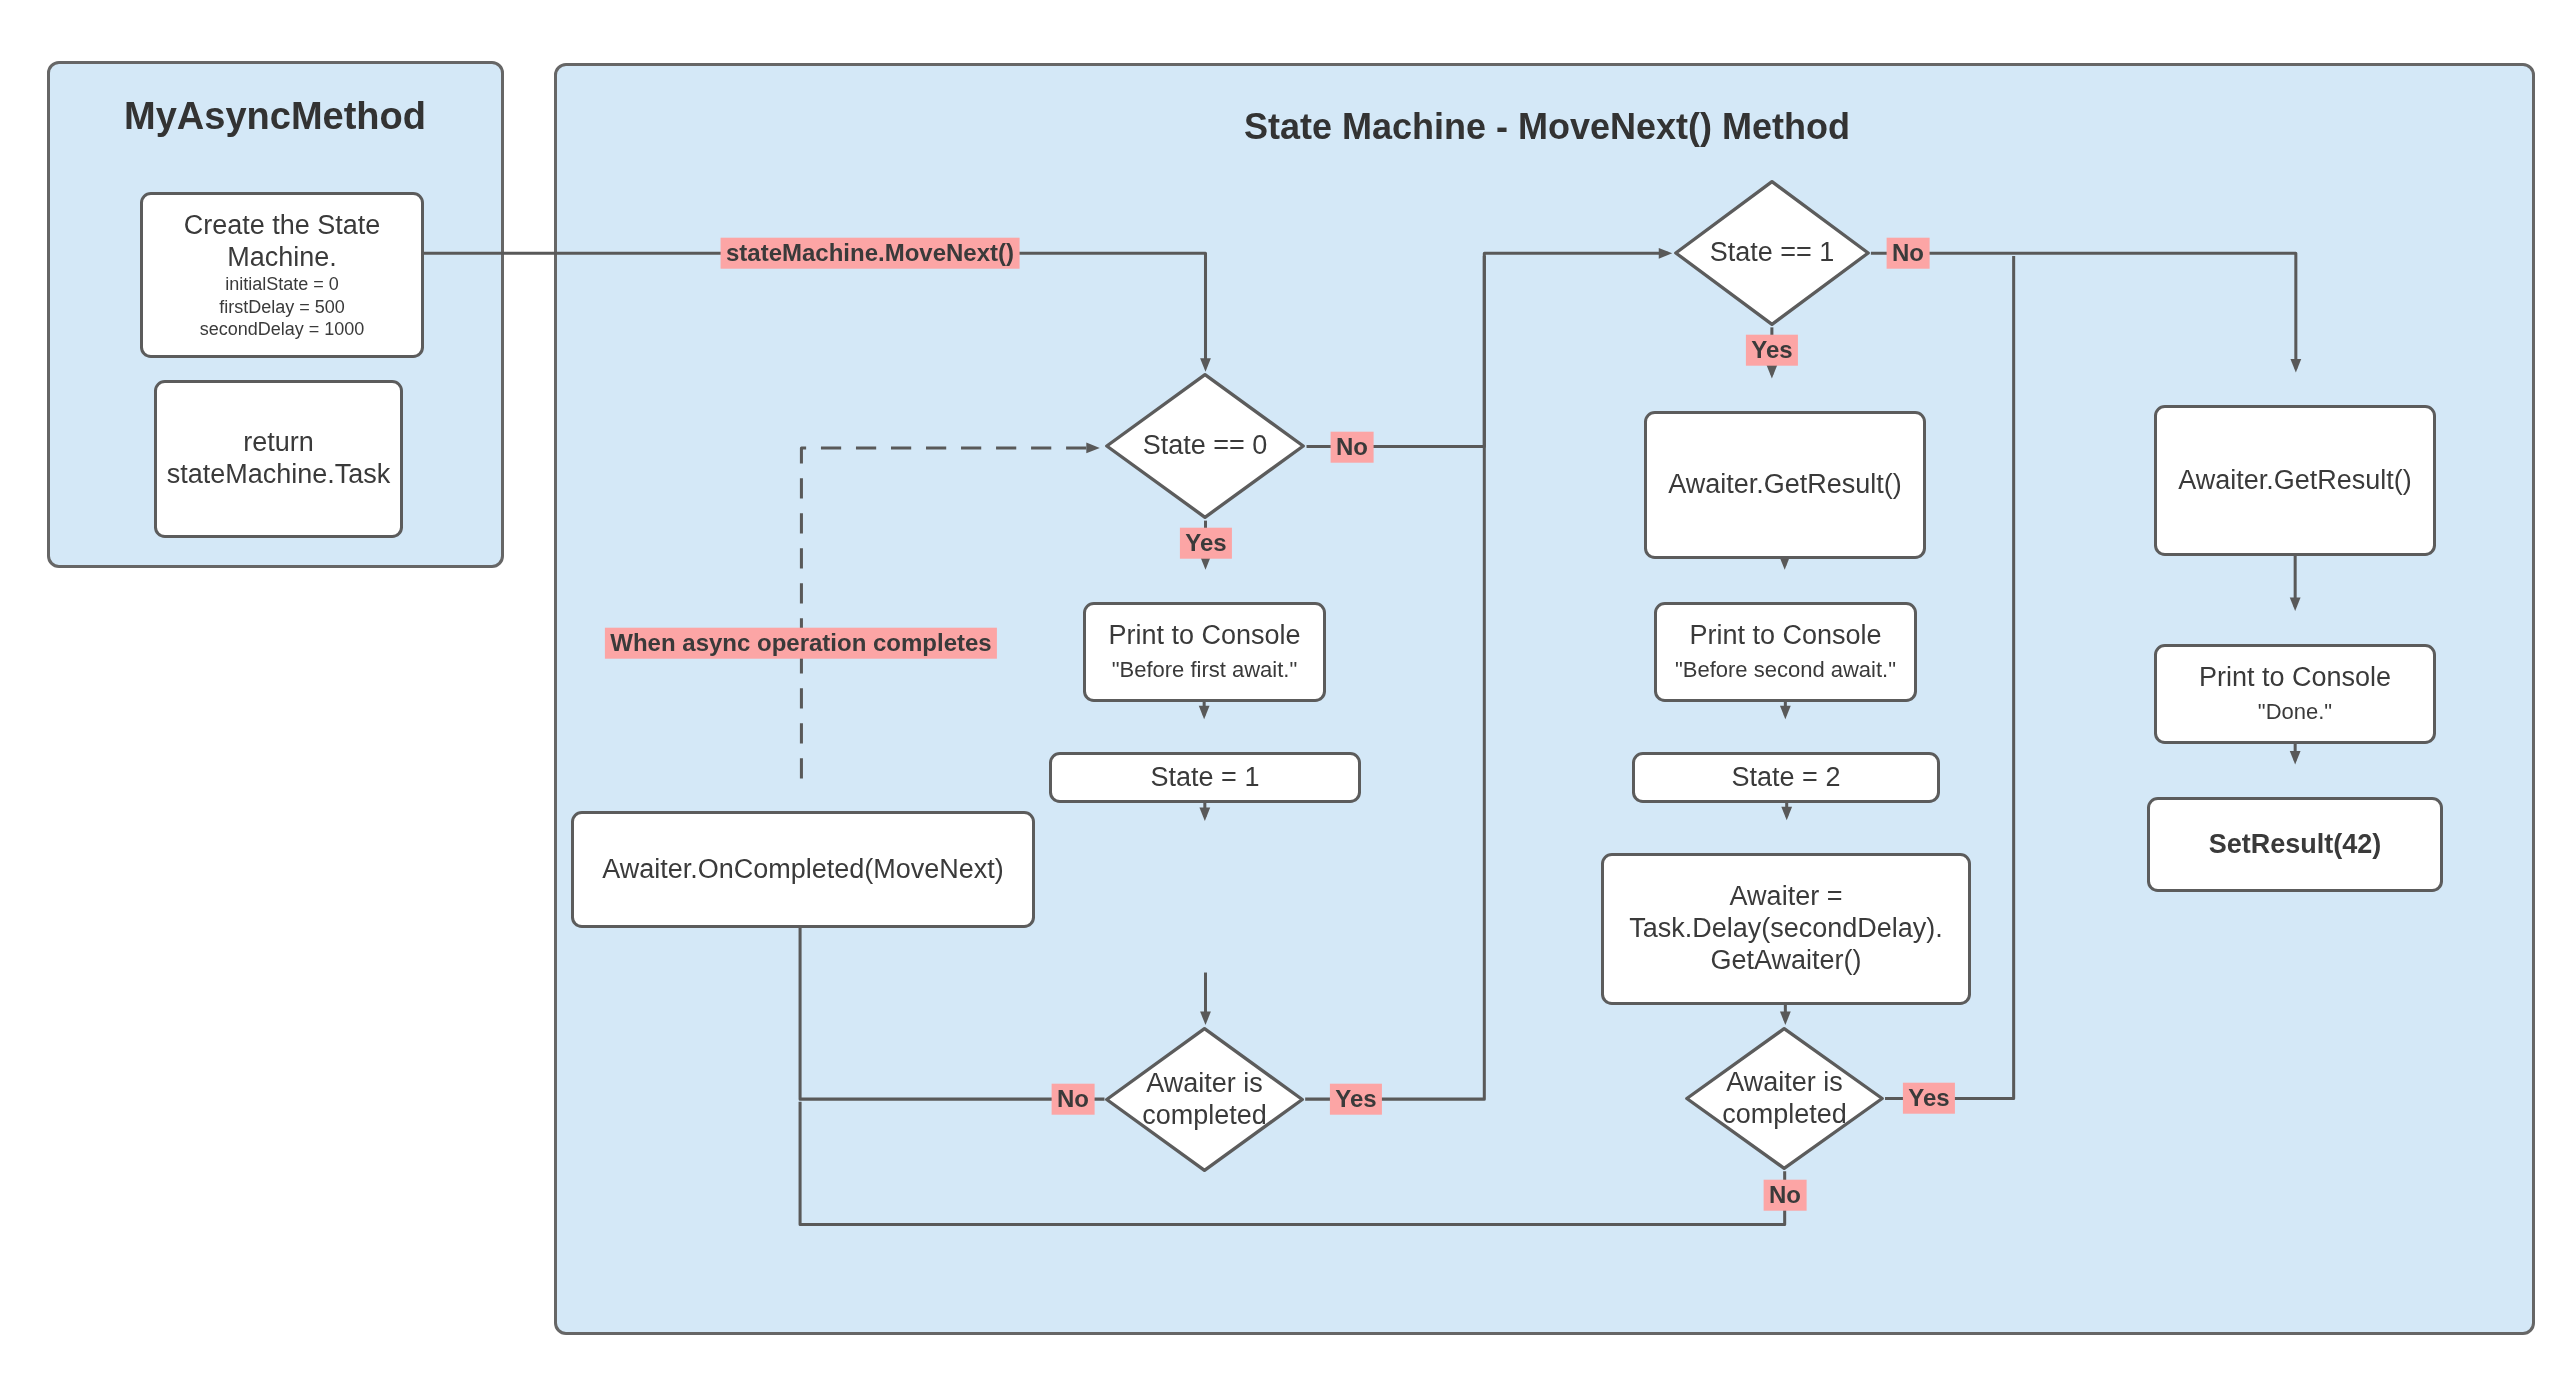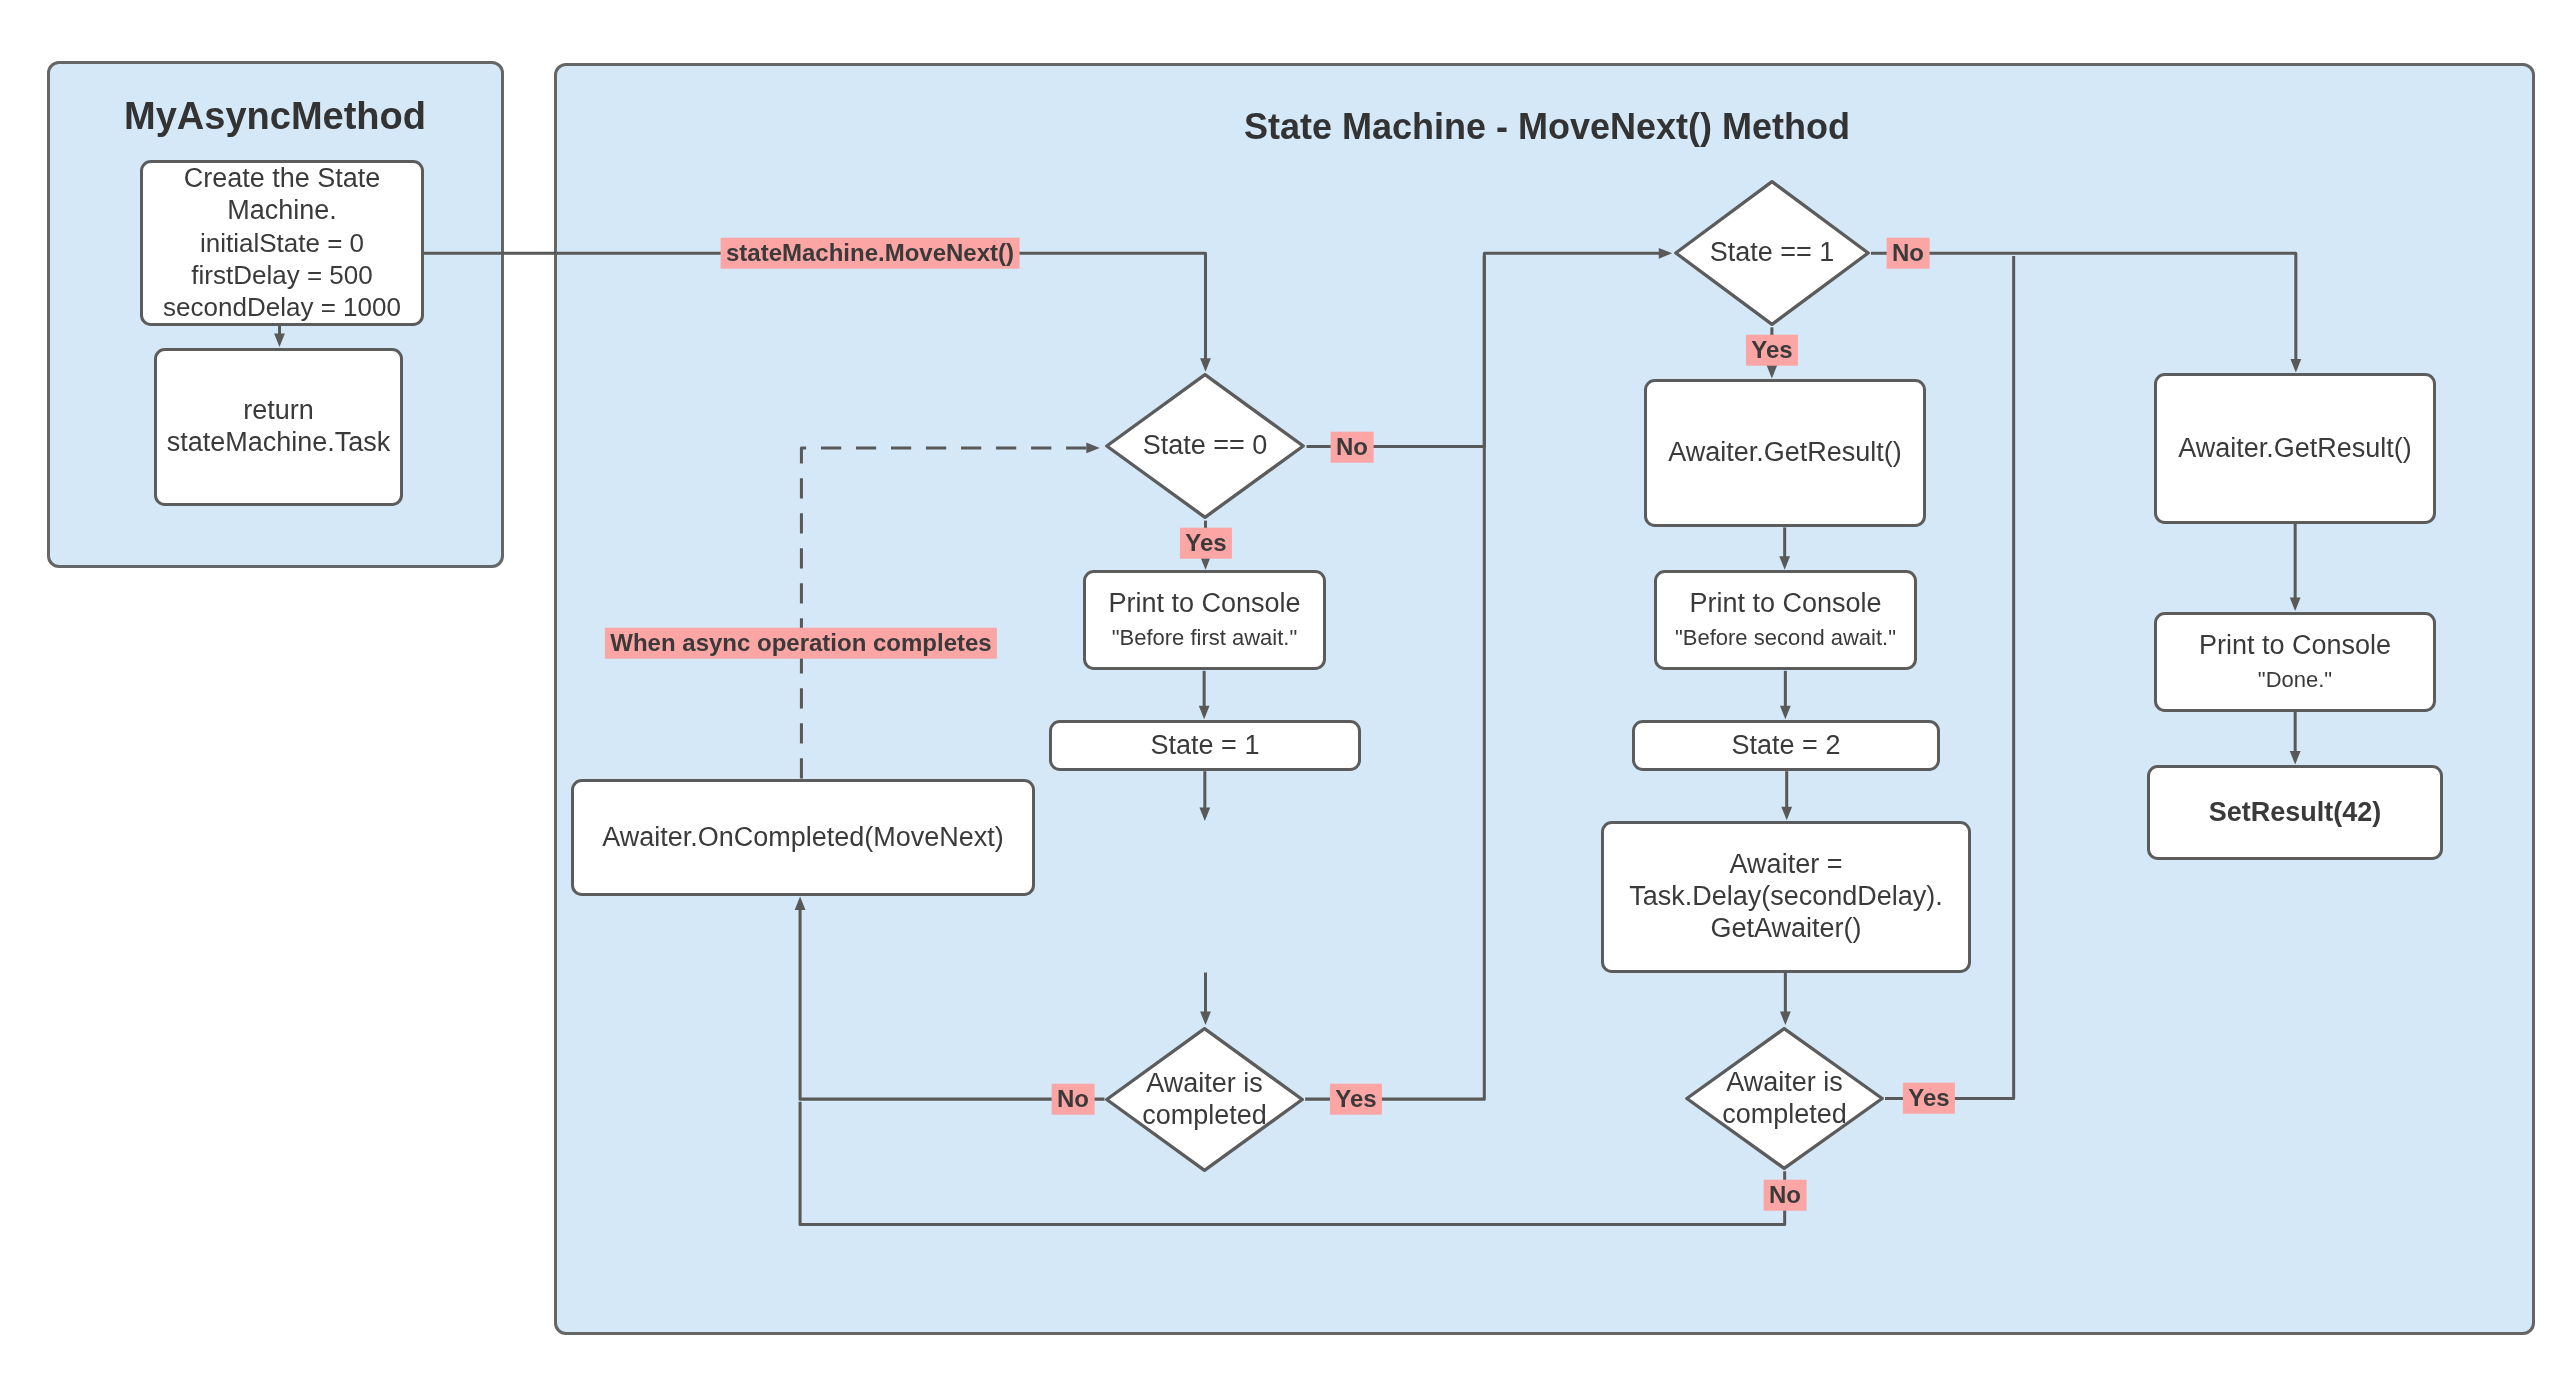--- a/index.html
+++ b/index.html
@@ -10,7 +10,7 @@
   .ctitle.t2{font-size:36px;}
   .node{position:absolute;background:#ffffff;border:3.4px solid #5c5c5c;border-radius:10.8px;box-sizing:border-box;
         display:flex;flex-direction:column;align-items:center;justify-content:center;text-align:center;
-        font-size:27px;line-height:1.2;padding:5.4px 8px;z-index:2;}
+        font-size:27px;line-height:1.2;padding:5.4px 8px;z-index:2;margin-top:32px;}
   .node .main{font-size:27px;line-height:1.18;}
   .node .sub{font-size:22px;line-height:1.3;margin-top:4px;}
   .node .details{font-size:26px;line-height:1.24;}

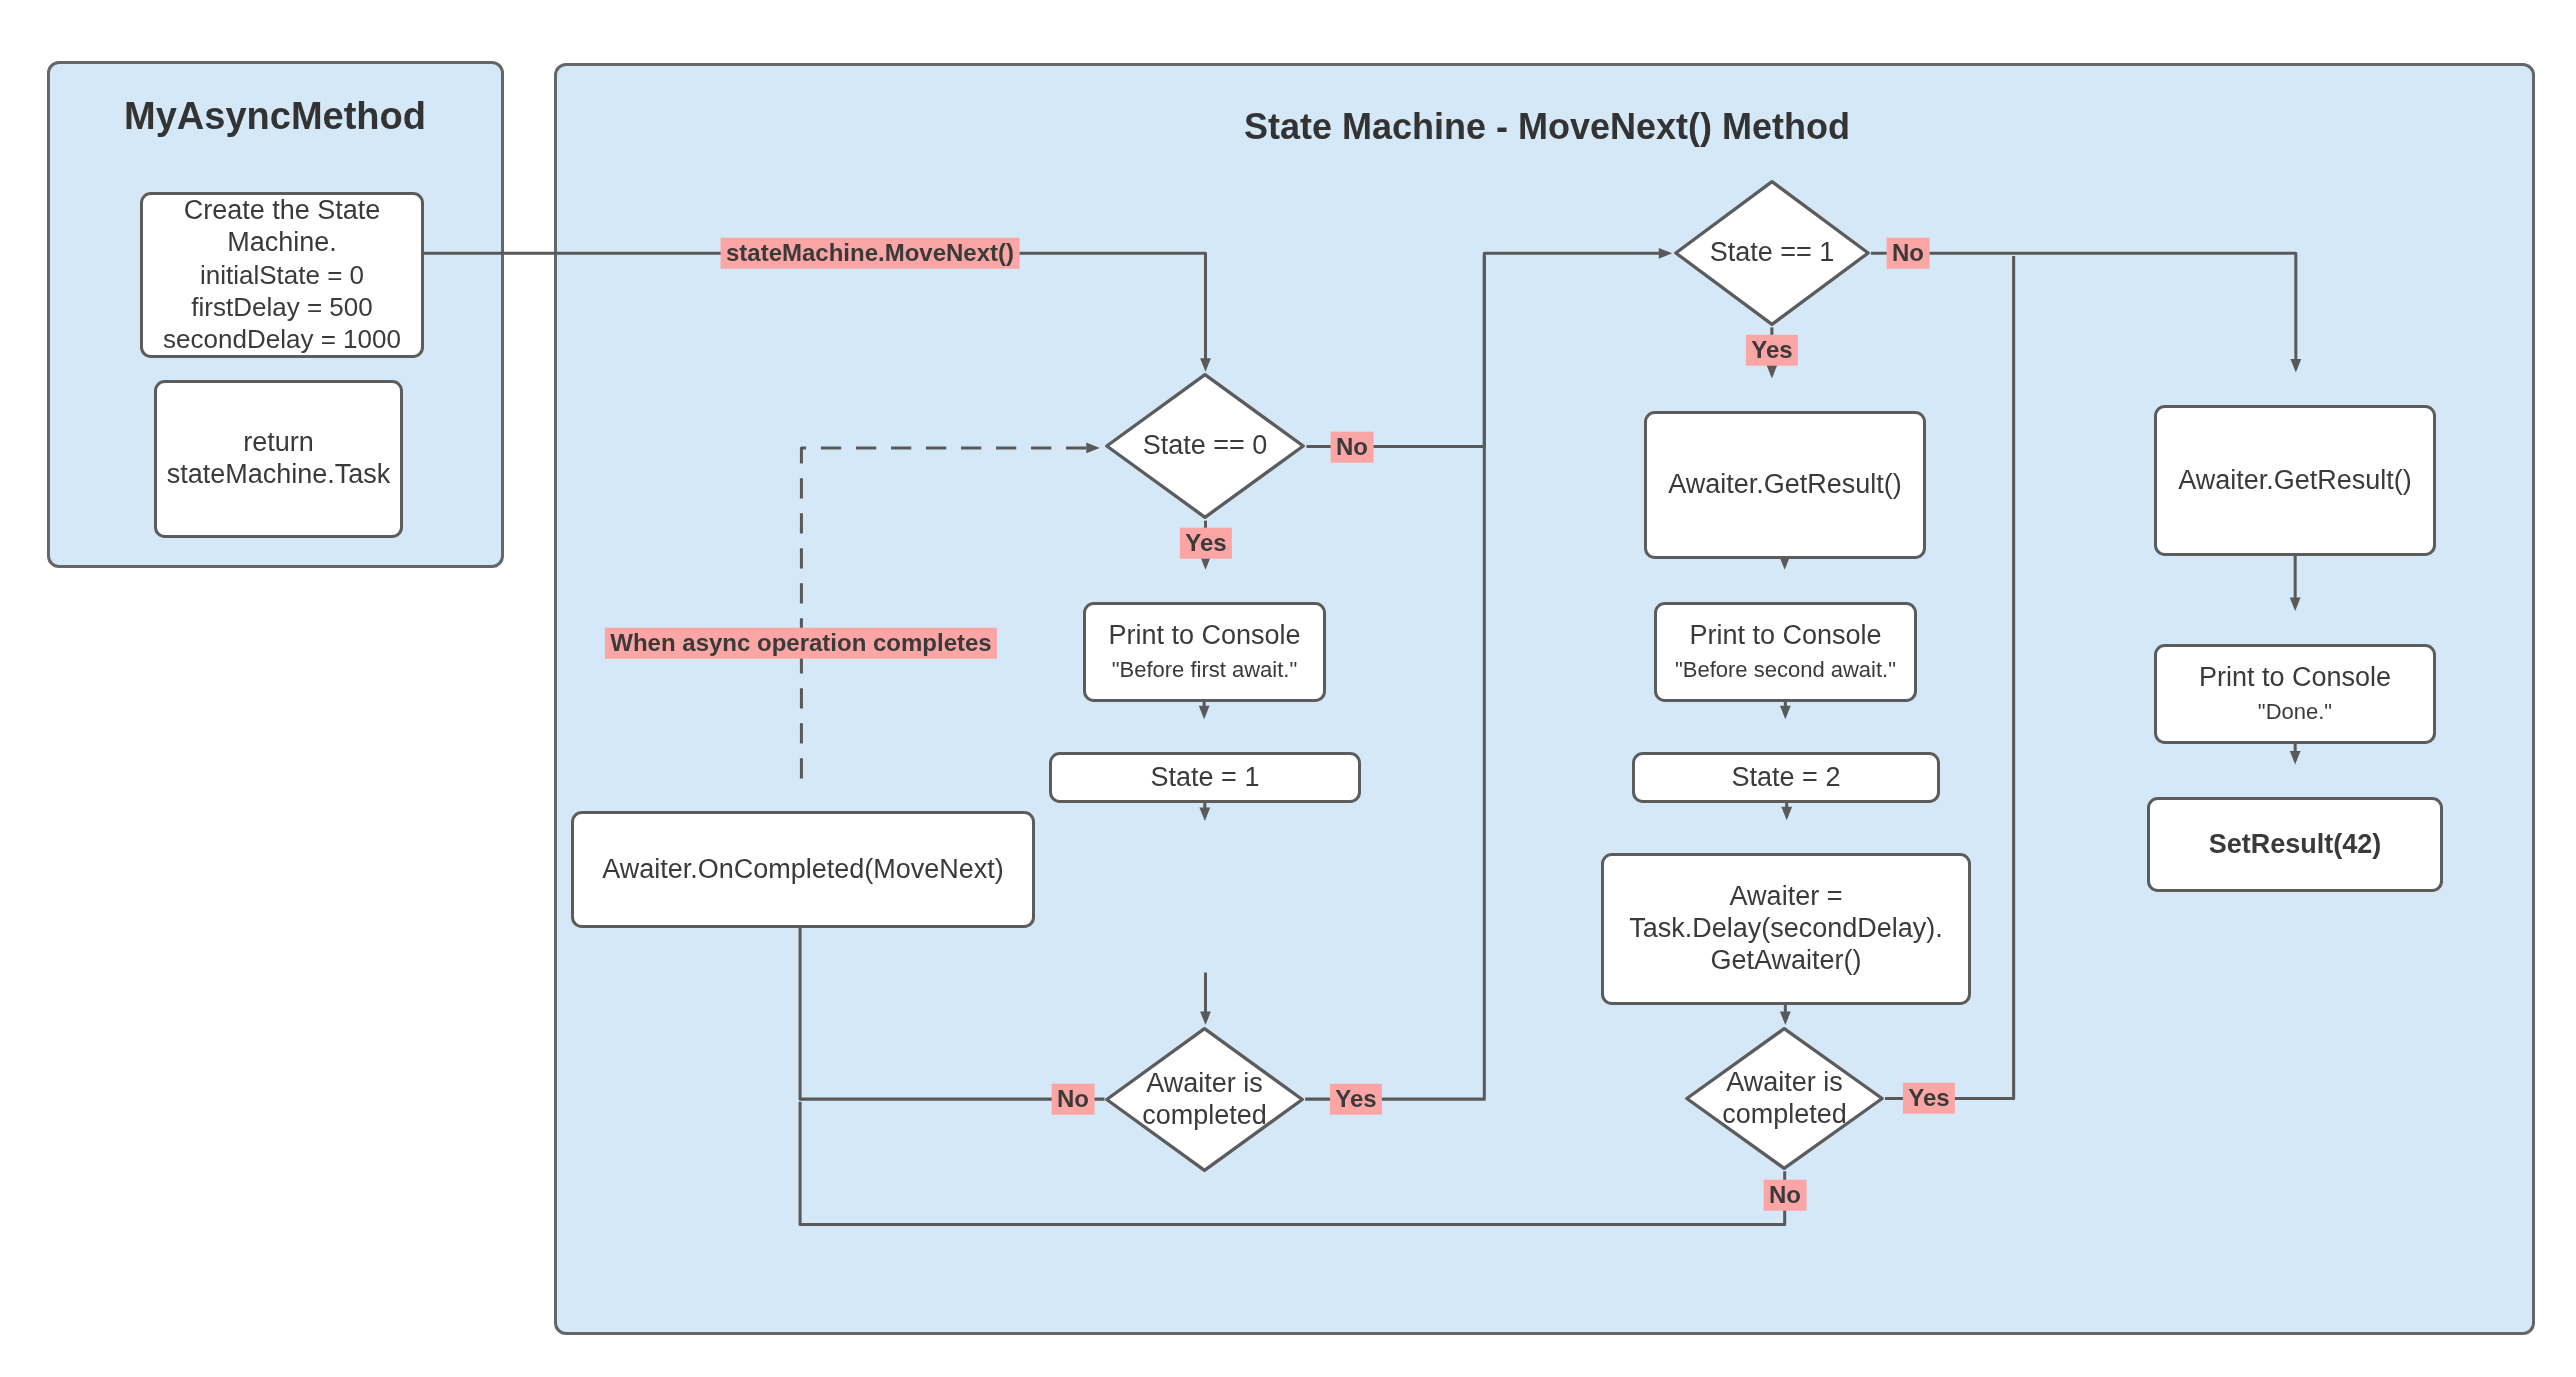--- a/index.html
+++ b/index.html
@@ -13,7 +13,7 @@
         font-size:27px;line-height:1.2;padding:5.4px 8px;z-index:2;margin-top:32px;}
   .node .main{font-size:27px;line-height:1.18;}
   .node .sub{font-size:22px;line-height:1.3;margin-top:4px;}
-  .node .details{font-size:26px;line-height:1.24;}
+  .node .details{font-size:18px;line-height:1.24;}
   .diamond{position:absolute;z-index:2;}
   .diamond svg{position:absolute;left:0;top:0;}
   .diamond .dtext{position:absolute;left:0;top:0;right:0;bottom:0;display:flex;align-items:center;justify-content:center;

